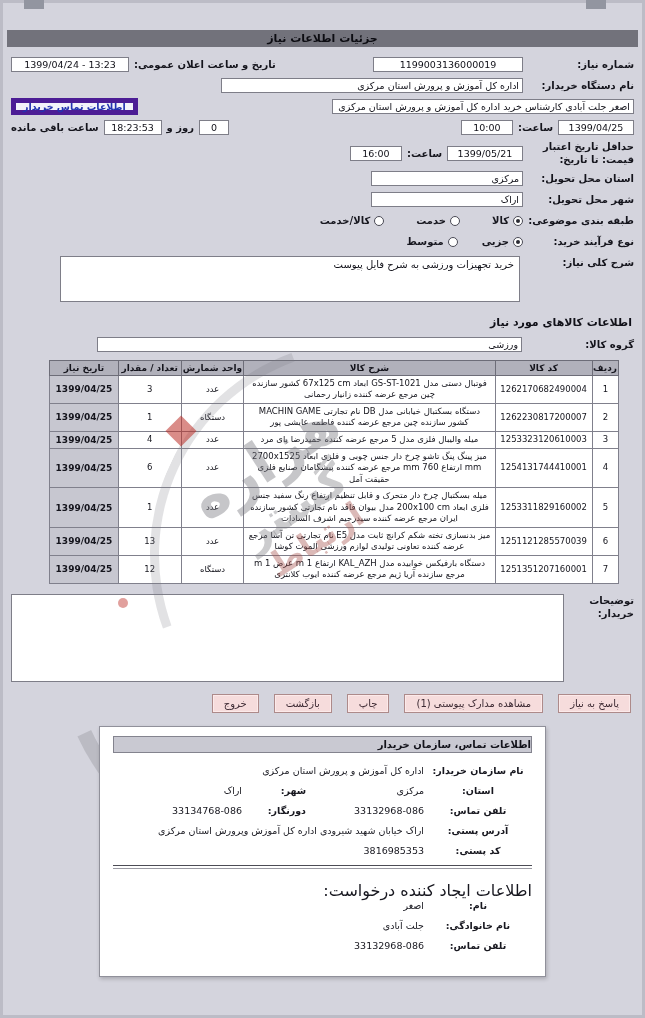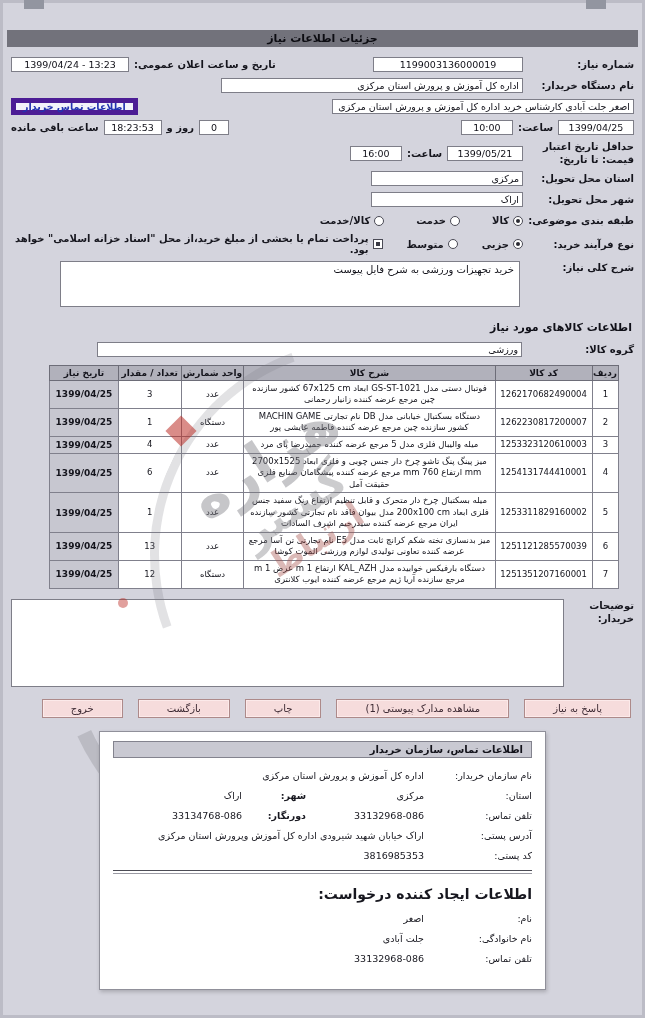--- a/index.html
+++ b/index.html
@@ -169,10 +169,6 @@
       <span class="opt">
         <span class="radio"></span>
         <span>متوسط</span>
-      </span>
-      <span class="opt">
-        <span class="checkbox on"></span>
-        <span>پرداخت تمام یا بخشی از مبلغ خرید،از محل "اسناد خزانه اسلامی" خواهد بود.</span>
       </span>
     </span>
   </div>

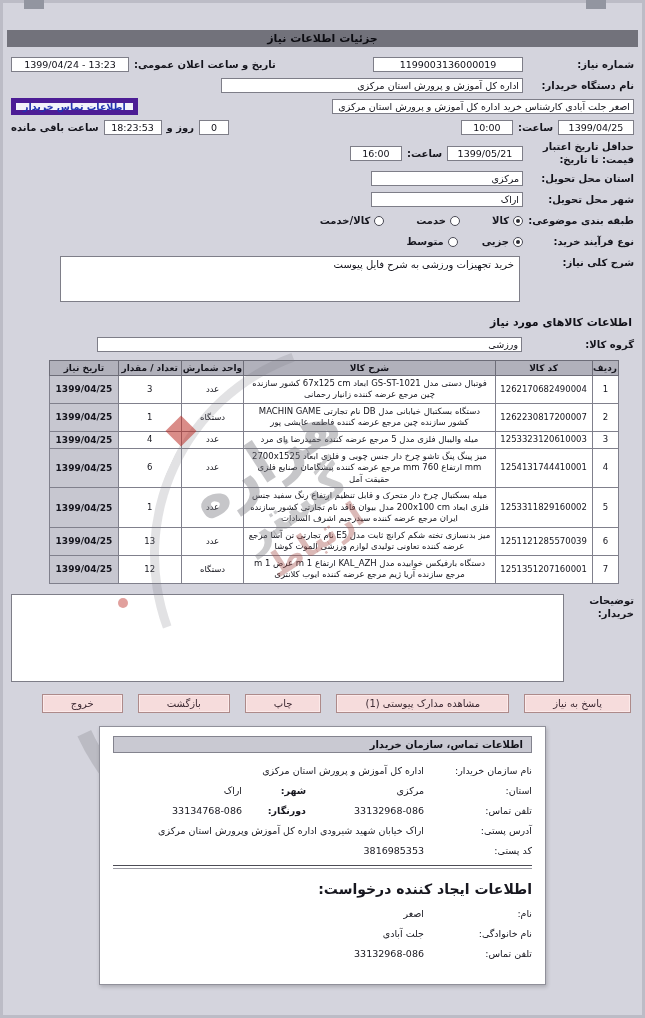--- a/index.html
+++ b/index.html
@@ -58,7 +58,7 @@
   .notes-lbl{width:64px;font-weight:bold;text-align:right;line-height:1.3;flex:none;}
 
   .btns{display:flex;align-items:center;gap:15px;padding:0 14px;margin-top:12px;}
-  .btn{background:#f6dcdc;border:1px solid #ad8a8a;box-shadow:inset 0 0 0 1px #fceaea;color:#3d2a33;font-size:10px;font-family:inherit;height:19px;padding:0 28px;cursor:pointer;}
+  .btn{background:#f6dcdc;border:1px solid #ad8a8a;box-shadow:inset 0 0 0 1px #fceaea;color:#3d2a33;font-size:10px;font-family:inherit;height:19px;padding:0 11px;cursor:pointer;}
 
   .contact{width:447px;margin:13px auto 0;background:#fff;border:1px solid #90909a;box-shadow:1px 2px 4px rgba(0,0,0,.2);padding:9px 13px 16px;position:relative;z-index:6;}
   .contact-title{background:#c9c9d2;border:1px solid #83838e;font-size:10px;font-weight:bold;padding:2px 8px;color:#12121a;}

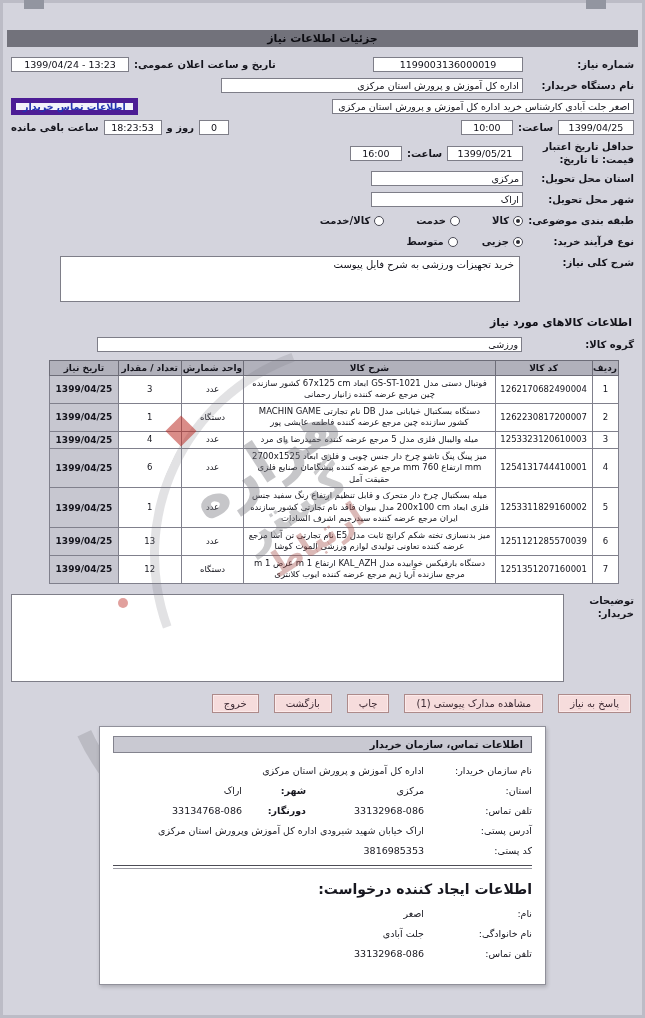--- a/index.html
+++ b/index.html
@@ -61,7 +61,7 @@
   .btn{background:#f6dcdc;border:1px solid #ad8a8a;box-shadow:inset 0 0 0 1px #fceaea;color:#3d2a33;font-size:10px;font-family:inherit;height:19px;padding:0 11px;cursor:pointer;}
 
   .contact{width:447px;margin:13px auto 0;background:#fff;border:1px solid #90909a;box-shadow:1px 2px 4px rgba(0,0,0,.2);padding:9px 13px 16px;position:relative;z-index:6;}
-  .contact-title{background:#c9c9d2;border:1px solid #83838e;font-size:10px;font-weight:bold;padding:2px 8px;color:#12121a;}
+  .contact-title{background:#c9c9d2;border:1px solid #83838e;font-size:10px;font-weight:bold;padding:2px 0;color:#12121a;}
   .crows{margin-top:12px;}
   .crow{display:flex;align-items:flex-start;font-size:9.5px;margin-bottom:9px;}
   .cl{font-weight:normal;width:108px;flex:none;}

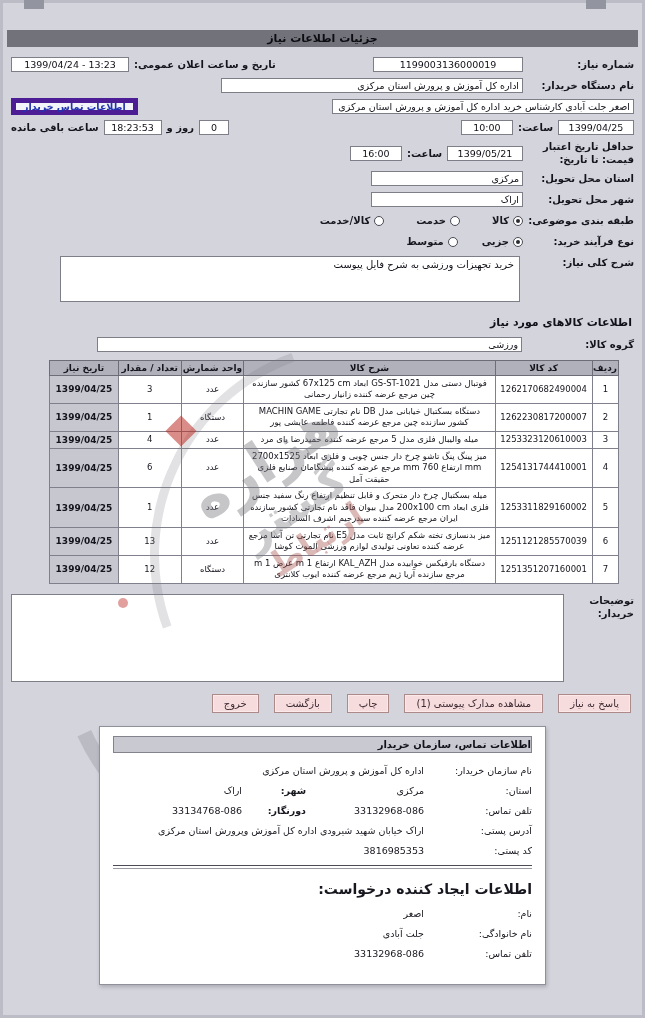--- a/index.html
+++ b/index.html
@@ -64,7 +64,7 @@
   .contact-title{background:#c9c9d2;border:1px solid #83838e;font-size:10px;font-weight:bold;padding:2px 0;color:#12121a;}
   .crows{margin-top:12px;}
   .crow{display:flex;align-items:flex-start;font-size:9.5px;margin-bottom:9px;}
-  .cl{font-weight:normal;width:108px;flex:none;}
+  .cl{font-weight:bold;width:108px;flex:none;text-align:center;}
   .cl2{font-weight:bold;width:64px;flex:none;}
   .cv1{width:118px;flex:none;}
   .ltrtxt{direction:ltr;unicode-bidi:embed;display:inline-block;}

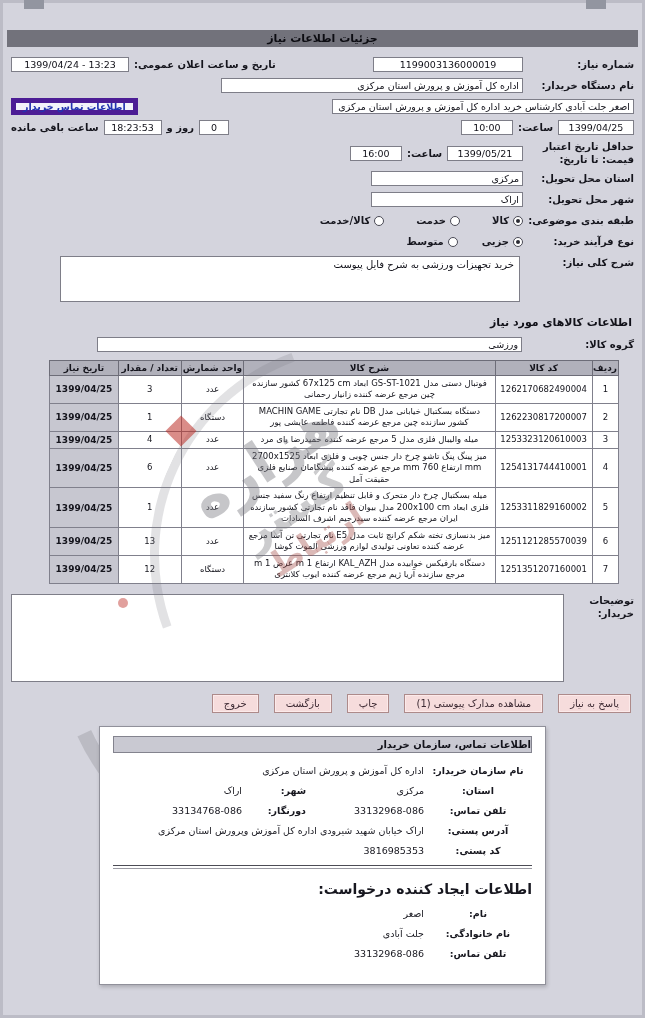--- a/index.html
+++ b/index.html
@@ -69,7 +69,7 @@
   .cv1{width:118px;flex:none;}
   .ltrtxt{direction:ltr;unicode-bidi:embed;display:inline-block;}
   .dline{border-top:1px solid #4c4c55;border-bottom:1px solid #9a9aa3;height:4px;margin:6px 0 12px;}
-  .csub{font-size:14px;font-weight:bold;margin-bottom:11px;}
+  .csub{font-size:16px;font-weight:normal;}
 
   
   .watermark{position:absolute;inset:0;pointer-events:none;z-index:4;}

